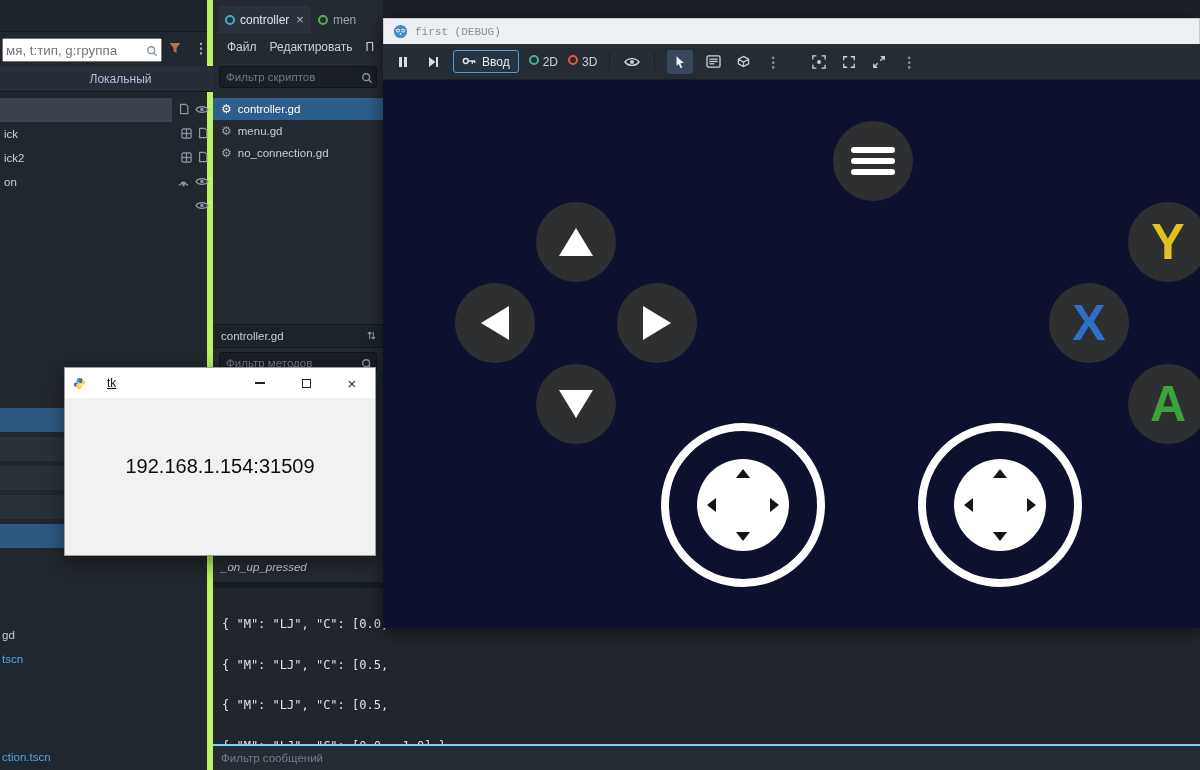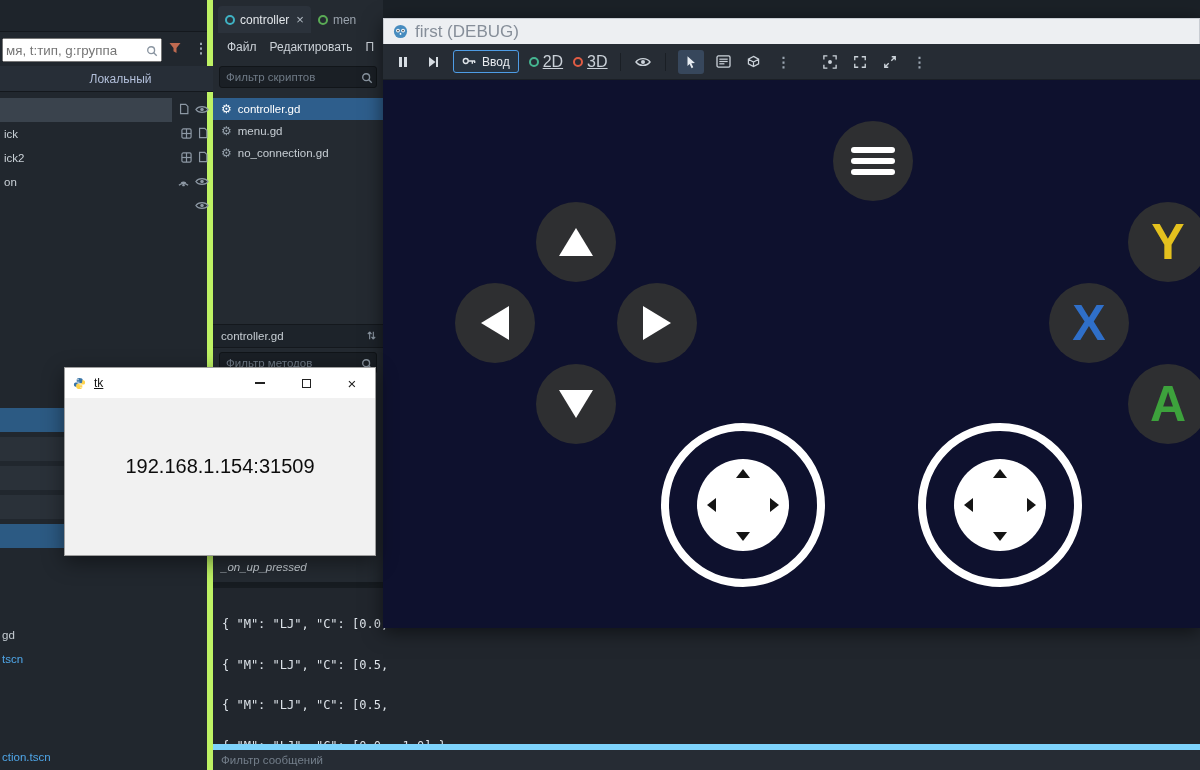--- a/index.html
+++ b/index.html
@@ -81,7 +81,7 @@
   
   #game-window{left:383px;top:18px;width:817px;height:610px;box-shadow:0 4px 18px rgba(0,0,0,.55);z-index:5;}
   .gw-title{height:26px;background:#edeff2;display:flex;align-items:center;border:1px solid #c9cdd3;border-bottom:none;}
-  .gw-title .t{font-size:17px;color:#868e99;margin-left:7px;}
+  .gw-title .t{font-size:11px;color:#868e99;margin-left:7px;font-family:Liberation Mono, monospace;}
   .gw-title svg{margin-left:9px;}
   .gw-toolbar{height:36px;background:#262c34;border-bottom:1px solid #1b2026;display:flex;align-items:center;
               padding-left:10px;gap:10px;}

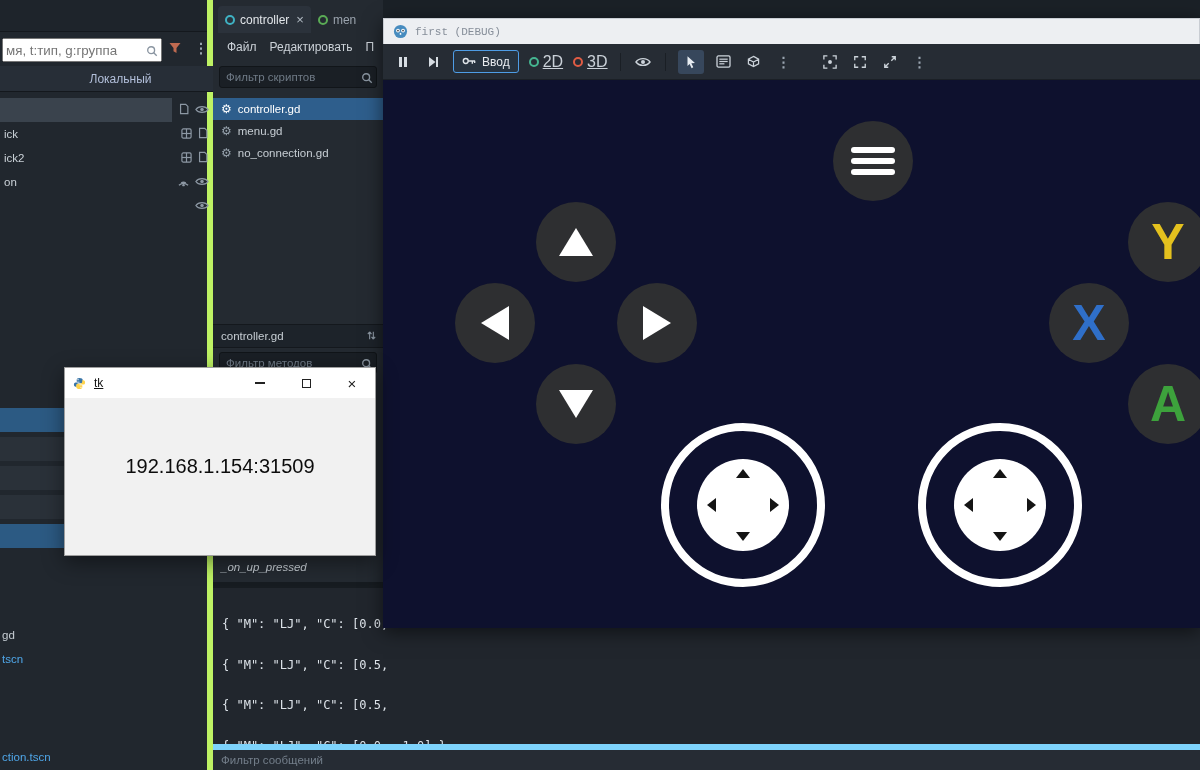--- a/index.html
+++ b/index.html
@@ -89,7 +89,7 @@
   .tb-sep{width:1px;height:18px;background:#1a1f25;margin:0 2px;}
   .input-btn{display:flex;align-items:center;gap:5px;height:23px;padding:0 8px;border:1px solid #4e9de6;
              border-radius:3px;background:#27333f;color:#e8ecf0;font-size:12px;}
-  .mode-btn{display:flex;align-items:center;gap:4px;font-size:16px;color:#c9d0d7;text-decoration:underline;}
+  .mode-btn{display:flex;align-items:flex-start;gap:4px;font-size:12px;color:#c9d0d7;}
   .ring2d{width:10px;height:10px;border:2px solid #45b590;}
   .ring3d{width:10px;height:10px;border:2px solid #e05c44;}
   .tool-active{background:#37475c;border-radius:3px;width:26px;}

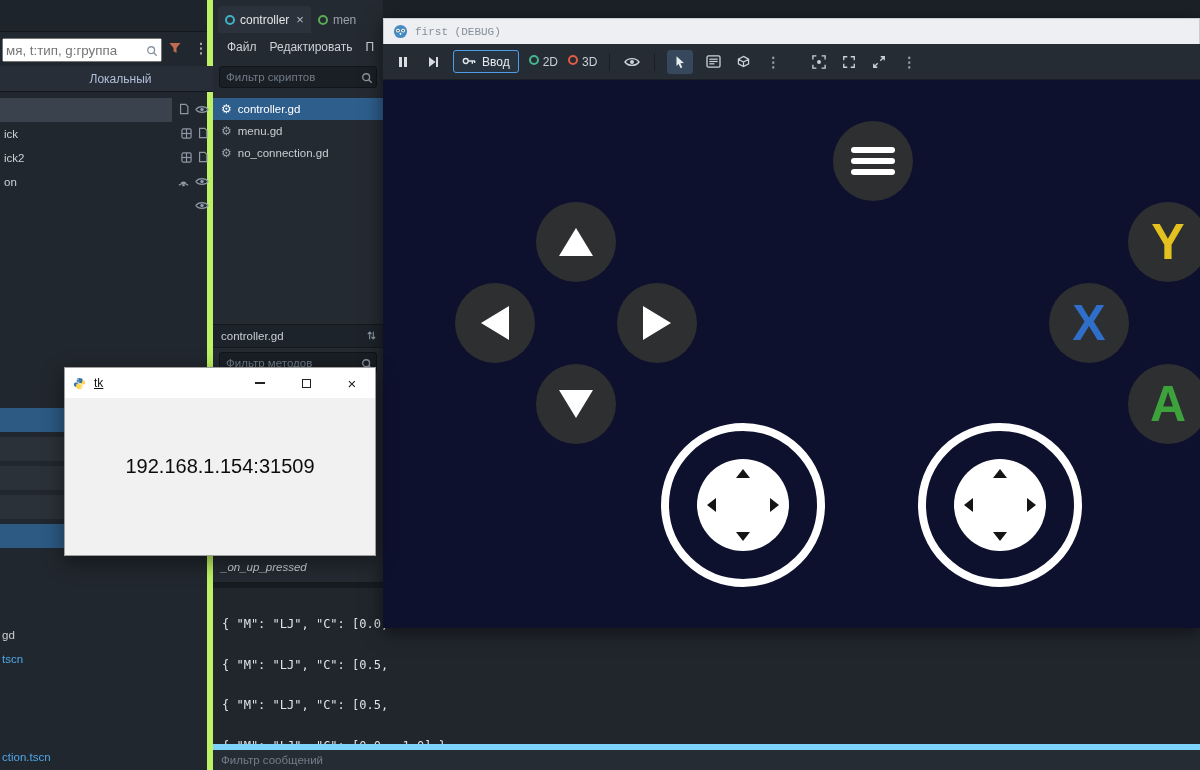--- a/index.html
+++ b/index.html
@@ -119,7 +119,7 @@
              border:1px solid #9e9e9e;background:#f1f1f1;}
   .tk-title{height:30px;background:#ffffff;display:flex;align-items:center;}
   .tk-title svg{margin-left:8px;}
-  .tk-title .t{font-size:12px;color:#111111;margin-left:8px;flex:1;text-decoration:underline;}
+  .tk-title .t{font-size:12px;color:#111111;margin-left:21px;flex:1;text-decoration:underline;}
   .tk-ctl{width:46px;height:30px;display:flex;align-items:center;justify-content:center;}
   .tk-min{width:10px;height:1.5px;background:#222222;}
   .tk-max{width:9px;height:9px;border:1.2px solid #222222;}

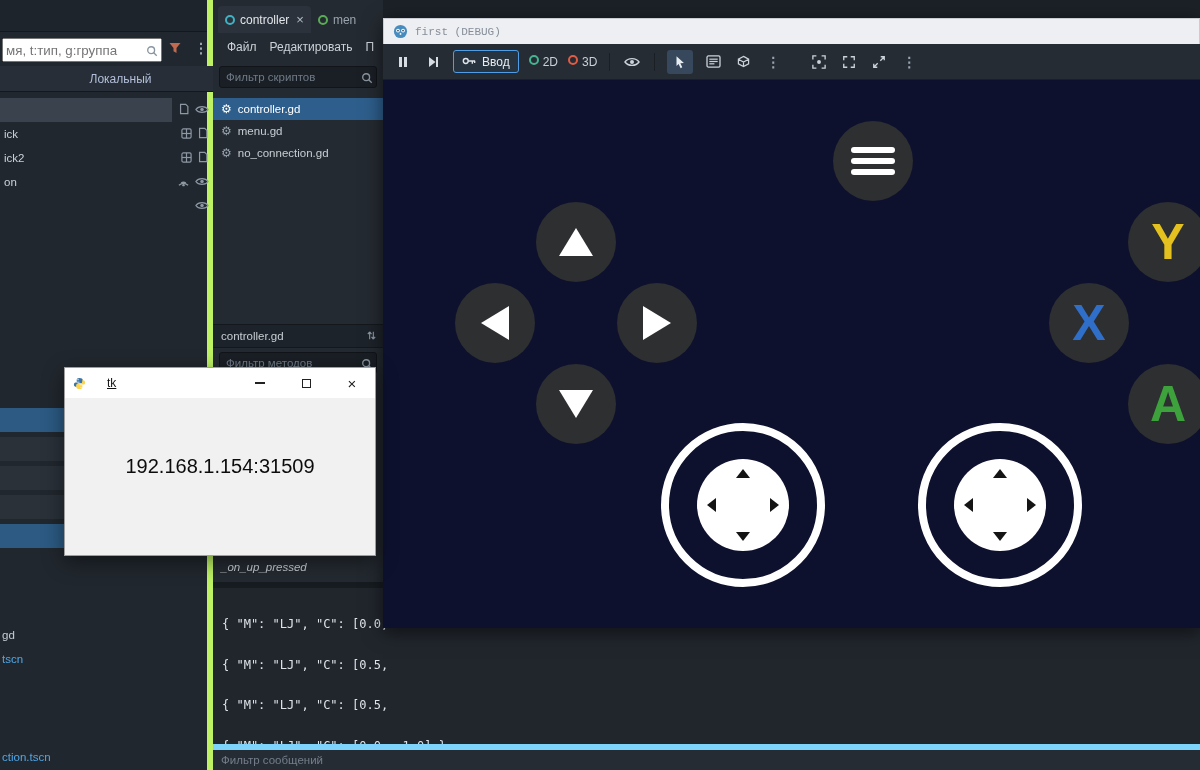--- a/index.html
+++ b/index.html
@@ -73,7 +73,7 @@
   .bp-log{position:absolute;left:0;top:6px;right:0;bottom:26px;padding:3px 0 0 9px;
           font-family:"DejaVu Sans Mono",monospace;font-size:12px;line-height:13.5px;
           color:#dde3e9;white-space:pre;overflow:hidden;}
-  .bp-filter{position:absolute;left:0;bottom:0;width:100%;height:26px;background:#262c34;border-top:6px solid #7dd3fc;}
+  .bp-filter{position:absolute;left:0;bottom:0;width:100%;height:26px;background:#262c34;border-top:2px solid #7dd3fc;}
   .bp-filter input{width:100%;height:100%;background:transparent;border:none;outline:none;
                    color:#aeb7c1;font-size:11.5px;padding-left:8px;font-family:"Liberation Sans",sans-serif;}
   .bp-filter input::placeholder{color:#737e8a;}

